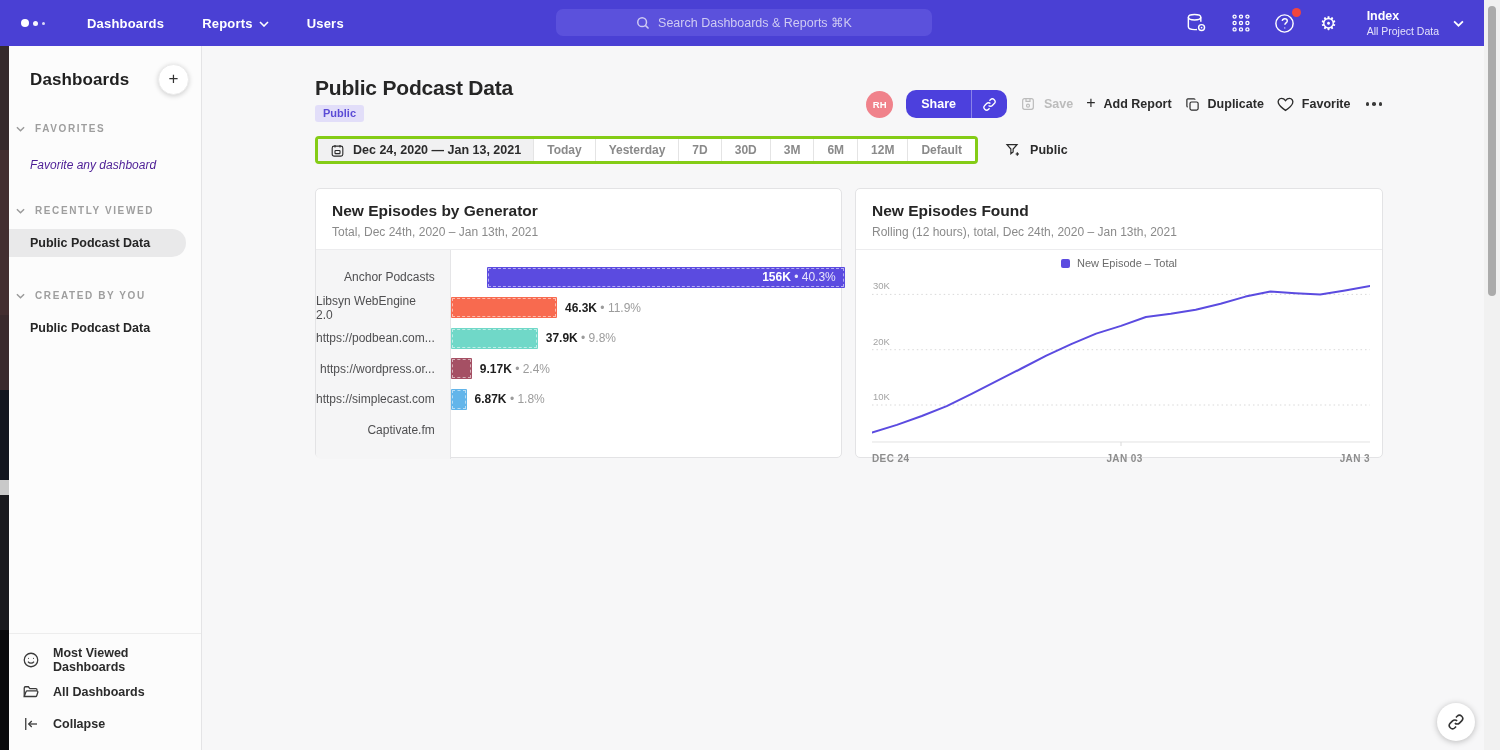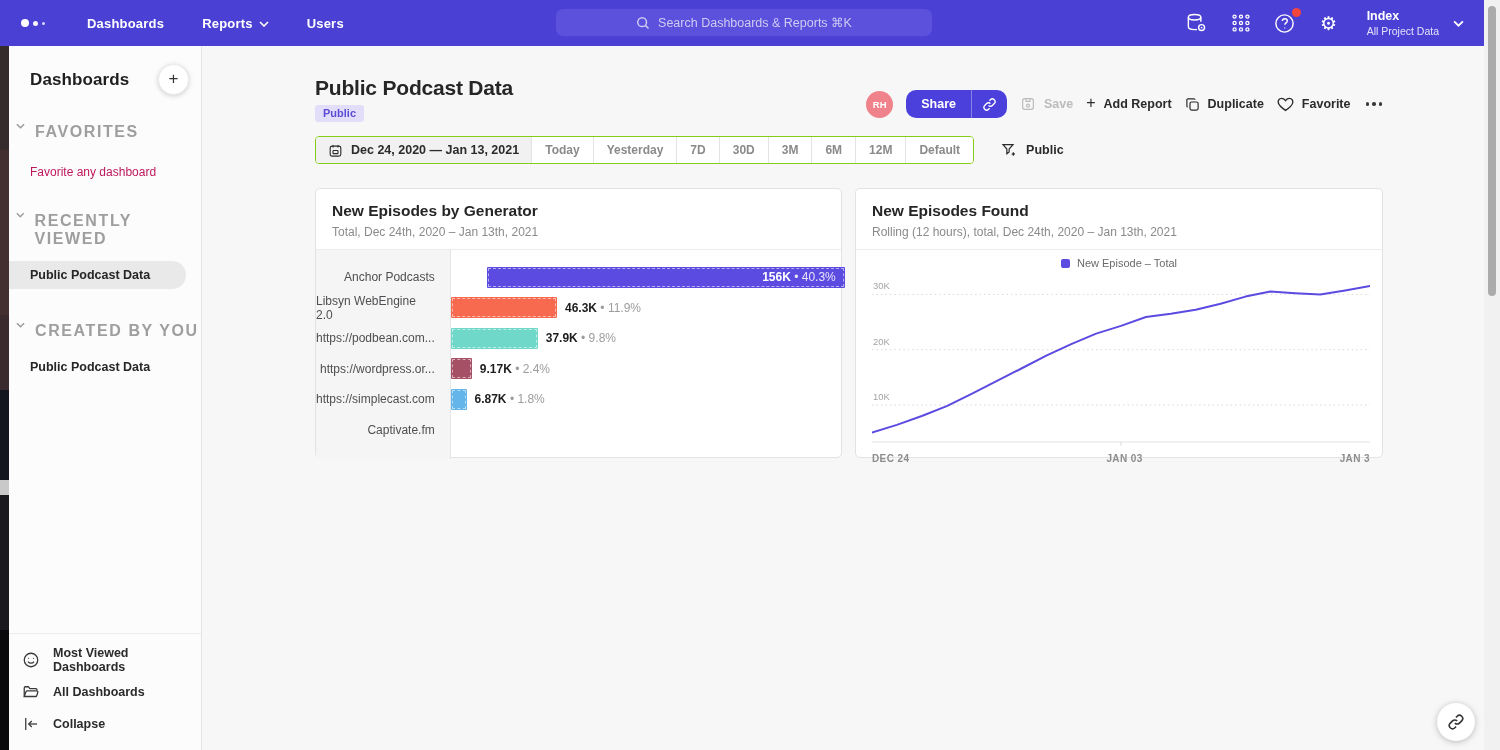--- a/index.html
+++ b/index.html
@@ -52,8 +52,8 @@
     box-shadow:0 1px 5px rgba(0,0,0,.18); font-size:17px; color:#333; line-height:28px; text-align:center; cursor:pointer;
   }
   .section-head {
-    display:flex; align-items:flex-start; gap:10px; color:#9e9e9e;
-    font-size:16px; font-weight:700; letter-spacing:1.6px; cursor:pointer;
+    display:flex; align-items:center; gap:10px; color:#9e9e9e;
+    font-size:10px; font-weight:700; letter-spacing:1.6px; cursor:pointer;
   }
   .section-head svg { color:#9a9a9a; }
   .sec-fav { margin:28px 0 0 7px; }

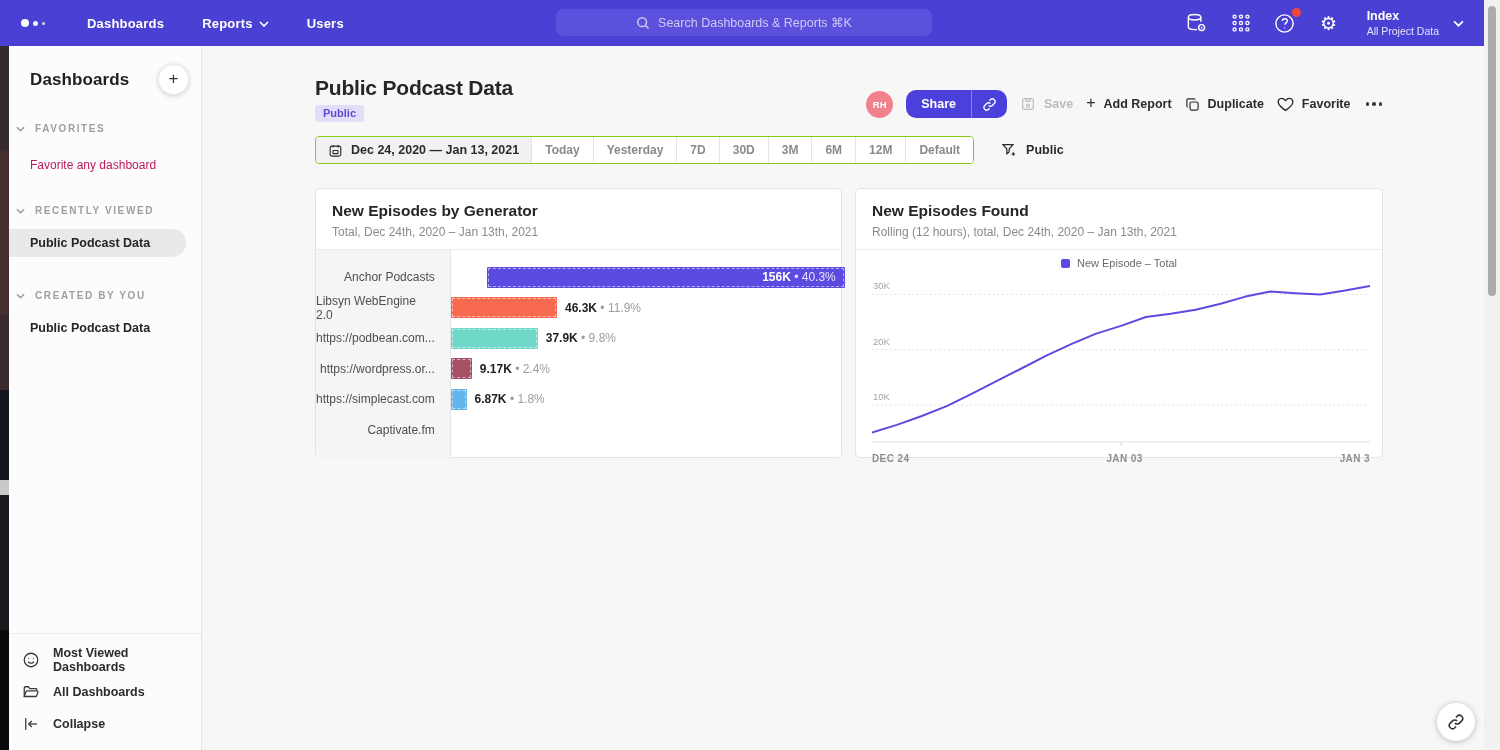--- a/index.html
+++ b/index.html
@@ -84,7 +84,7 @@
   .more-dots i { width:3.5px; height:3.5px; border-radius:50%; background:#3a3a3a; display:block; }
   
   .toolbar { position:absolute; left:112px; top:90px; display:flex; align-items:center; }
-  .range-group { display:flex; border:1px solid #84cc16; border-radius:4px; overflow:hidden; background:#fff; height:28px; }
+  .range-group { display:flex; border:3px solid #84cc16; border-radius:4px; overflow:hidden; background:#fff; height:28px; }
   .range-date { display:flex; align-items:center; gap:8px; background:#f1f1f2; padding:0 12px;
     font-size:12.5px; font-weight:700; color:#2b2b2b; cursor:pointer; }
   .preset { display:flex; align-items:center; padding:0 13px; font-size:12px; color:#8a8a8a;

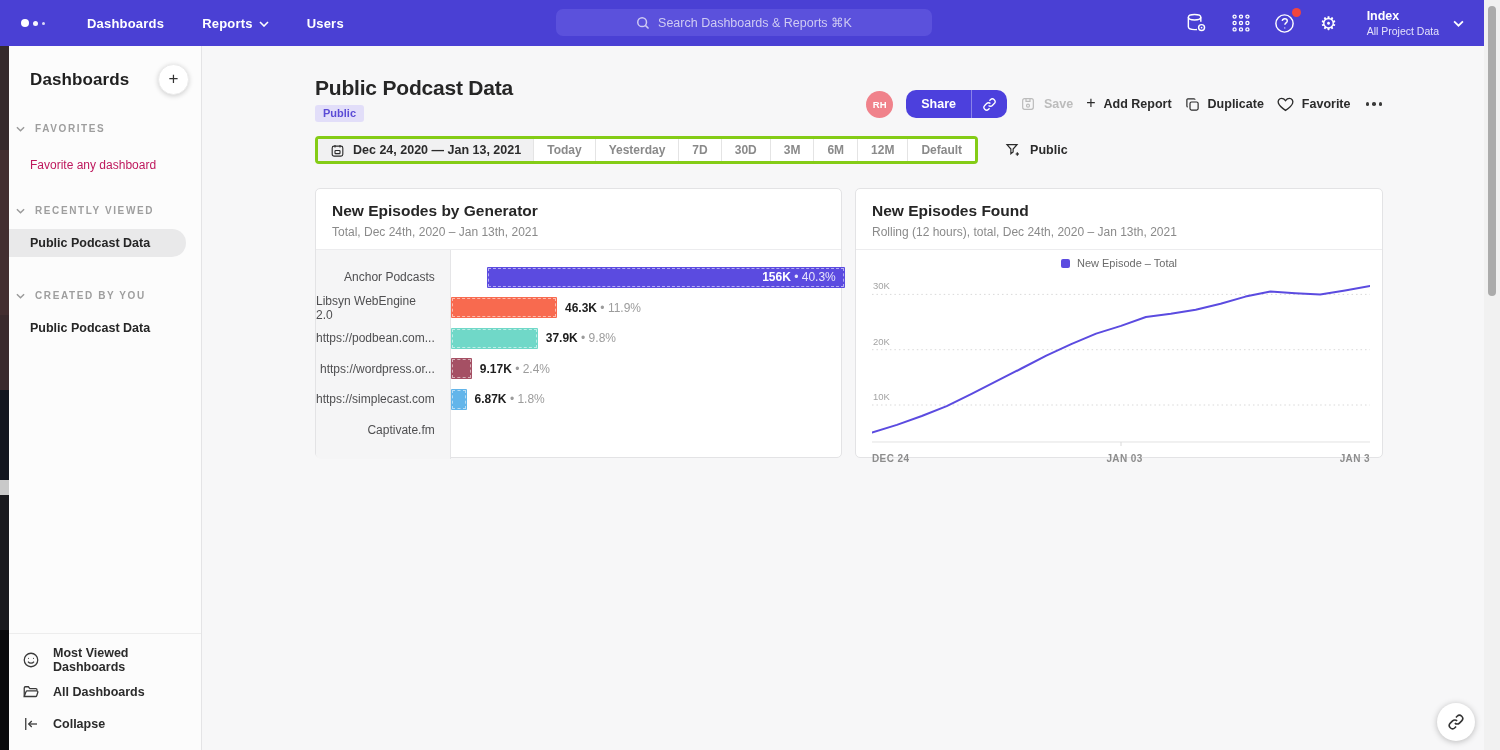--- a/index.html
+++ b/index.html
@@ -59,7 +59,7 @@
   .sec-fav { margin:28px 0 0 7px; }
   .sec-recent { margin:33px 0 0 7px; }
   .sec-created { margin:33px 0 0 7px; }
-  .empty-hint { margin:24px 0 0 21px; color:#be185d; font-size:12px; }
+  .empty-hint { margin:24px 0 0 21px; font-style:italic; color:#4c1d95; font-size:12px; }
   .side-item { margin-top:13px; height:28px; display:flex; align-items:center; padding-left:21px;
     font-size:12.5px; font-weight:700; color:#262626; cursor:pointer; }
   .side-item.selected { background:#e9e9ea; border-radius:0 15px 15px 0; width:177px; }

